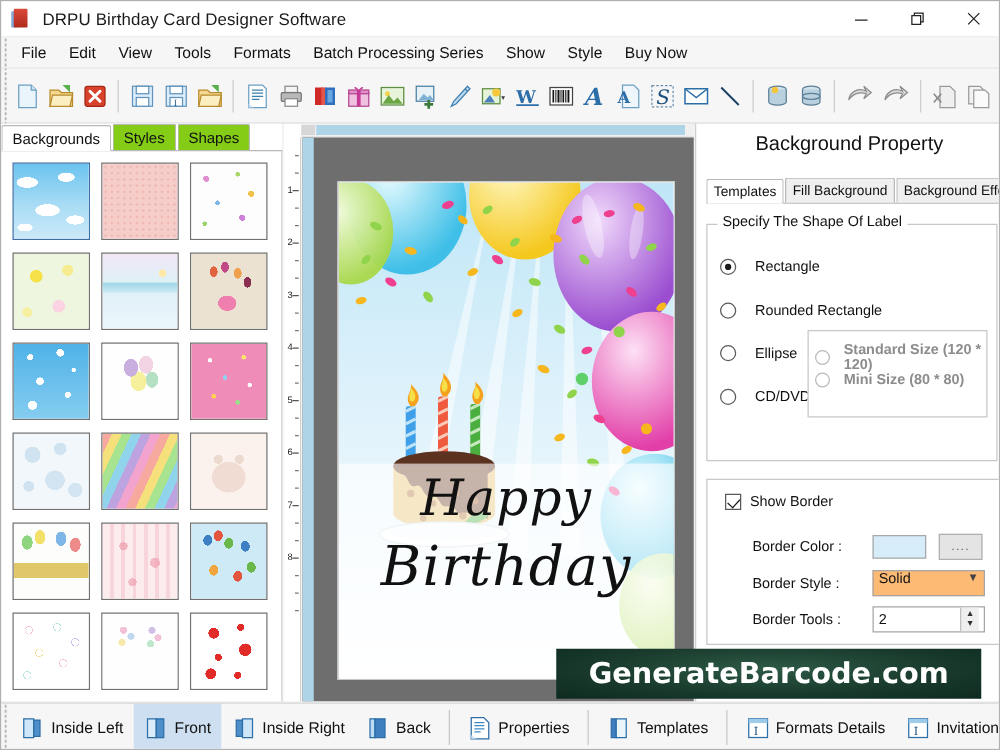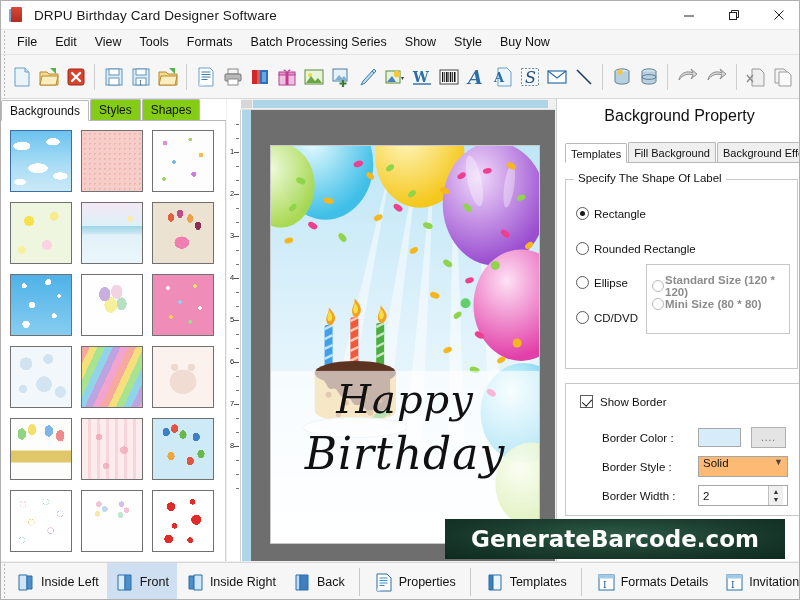--- a/index.html
+++ b/index.html
@@ -199,7 +199,7 @@
     position: absolute; left: 8px; top: -8px; background: #ffffff;
     padding: 0 4px; font-size: 11.5px; color: #111;
   }
-  .radio-row { position: absolute; display: flex; align-items: center; gap: 5px; }
+  .radio-row { position: absolute; display: flex; align-items: center; gap: 15px; }
   .radio {
     width: 13px; height: 13px; border: 1px solid #5a5a5a; border-radius: 50%;
     background: #fff; position: relative; flex: none;

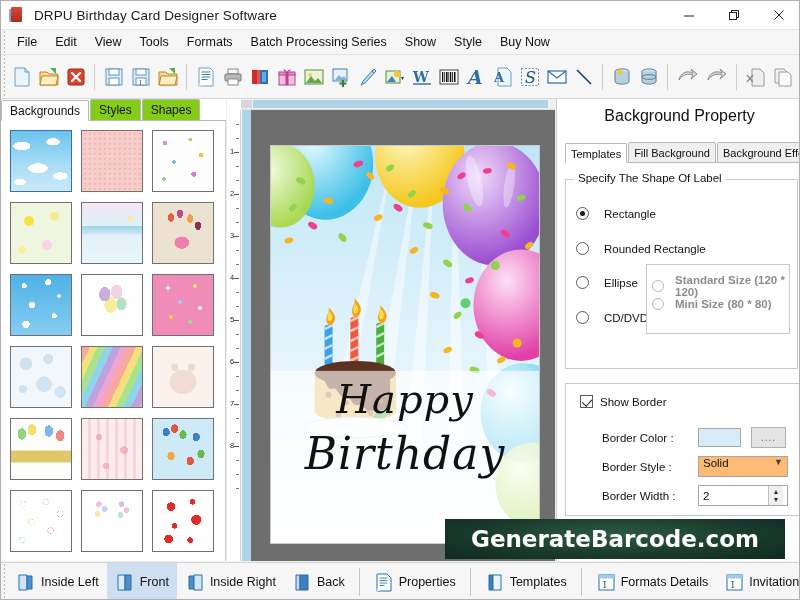--- a/index.html
+++ b/index.html
@@ -952,7 +952,7 @@
       </div>
 
       <div class="frow" style="left:36px; top:101px; gap:10px; width:190px;">
-        <div class="flabel" style="width:86px;">Border Width :</div>
+        <div class="flabel" style="width:86px;">Border Tools :</div>
         <div class="spinbox">
           <span>2</span>
           <span class="arrows">

